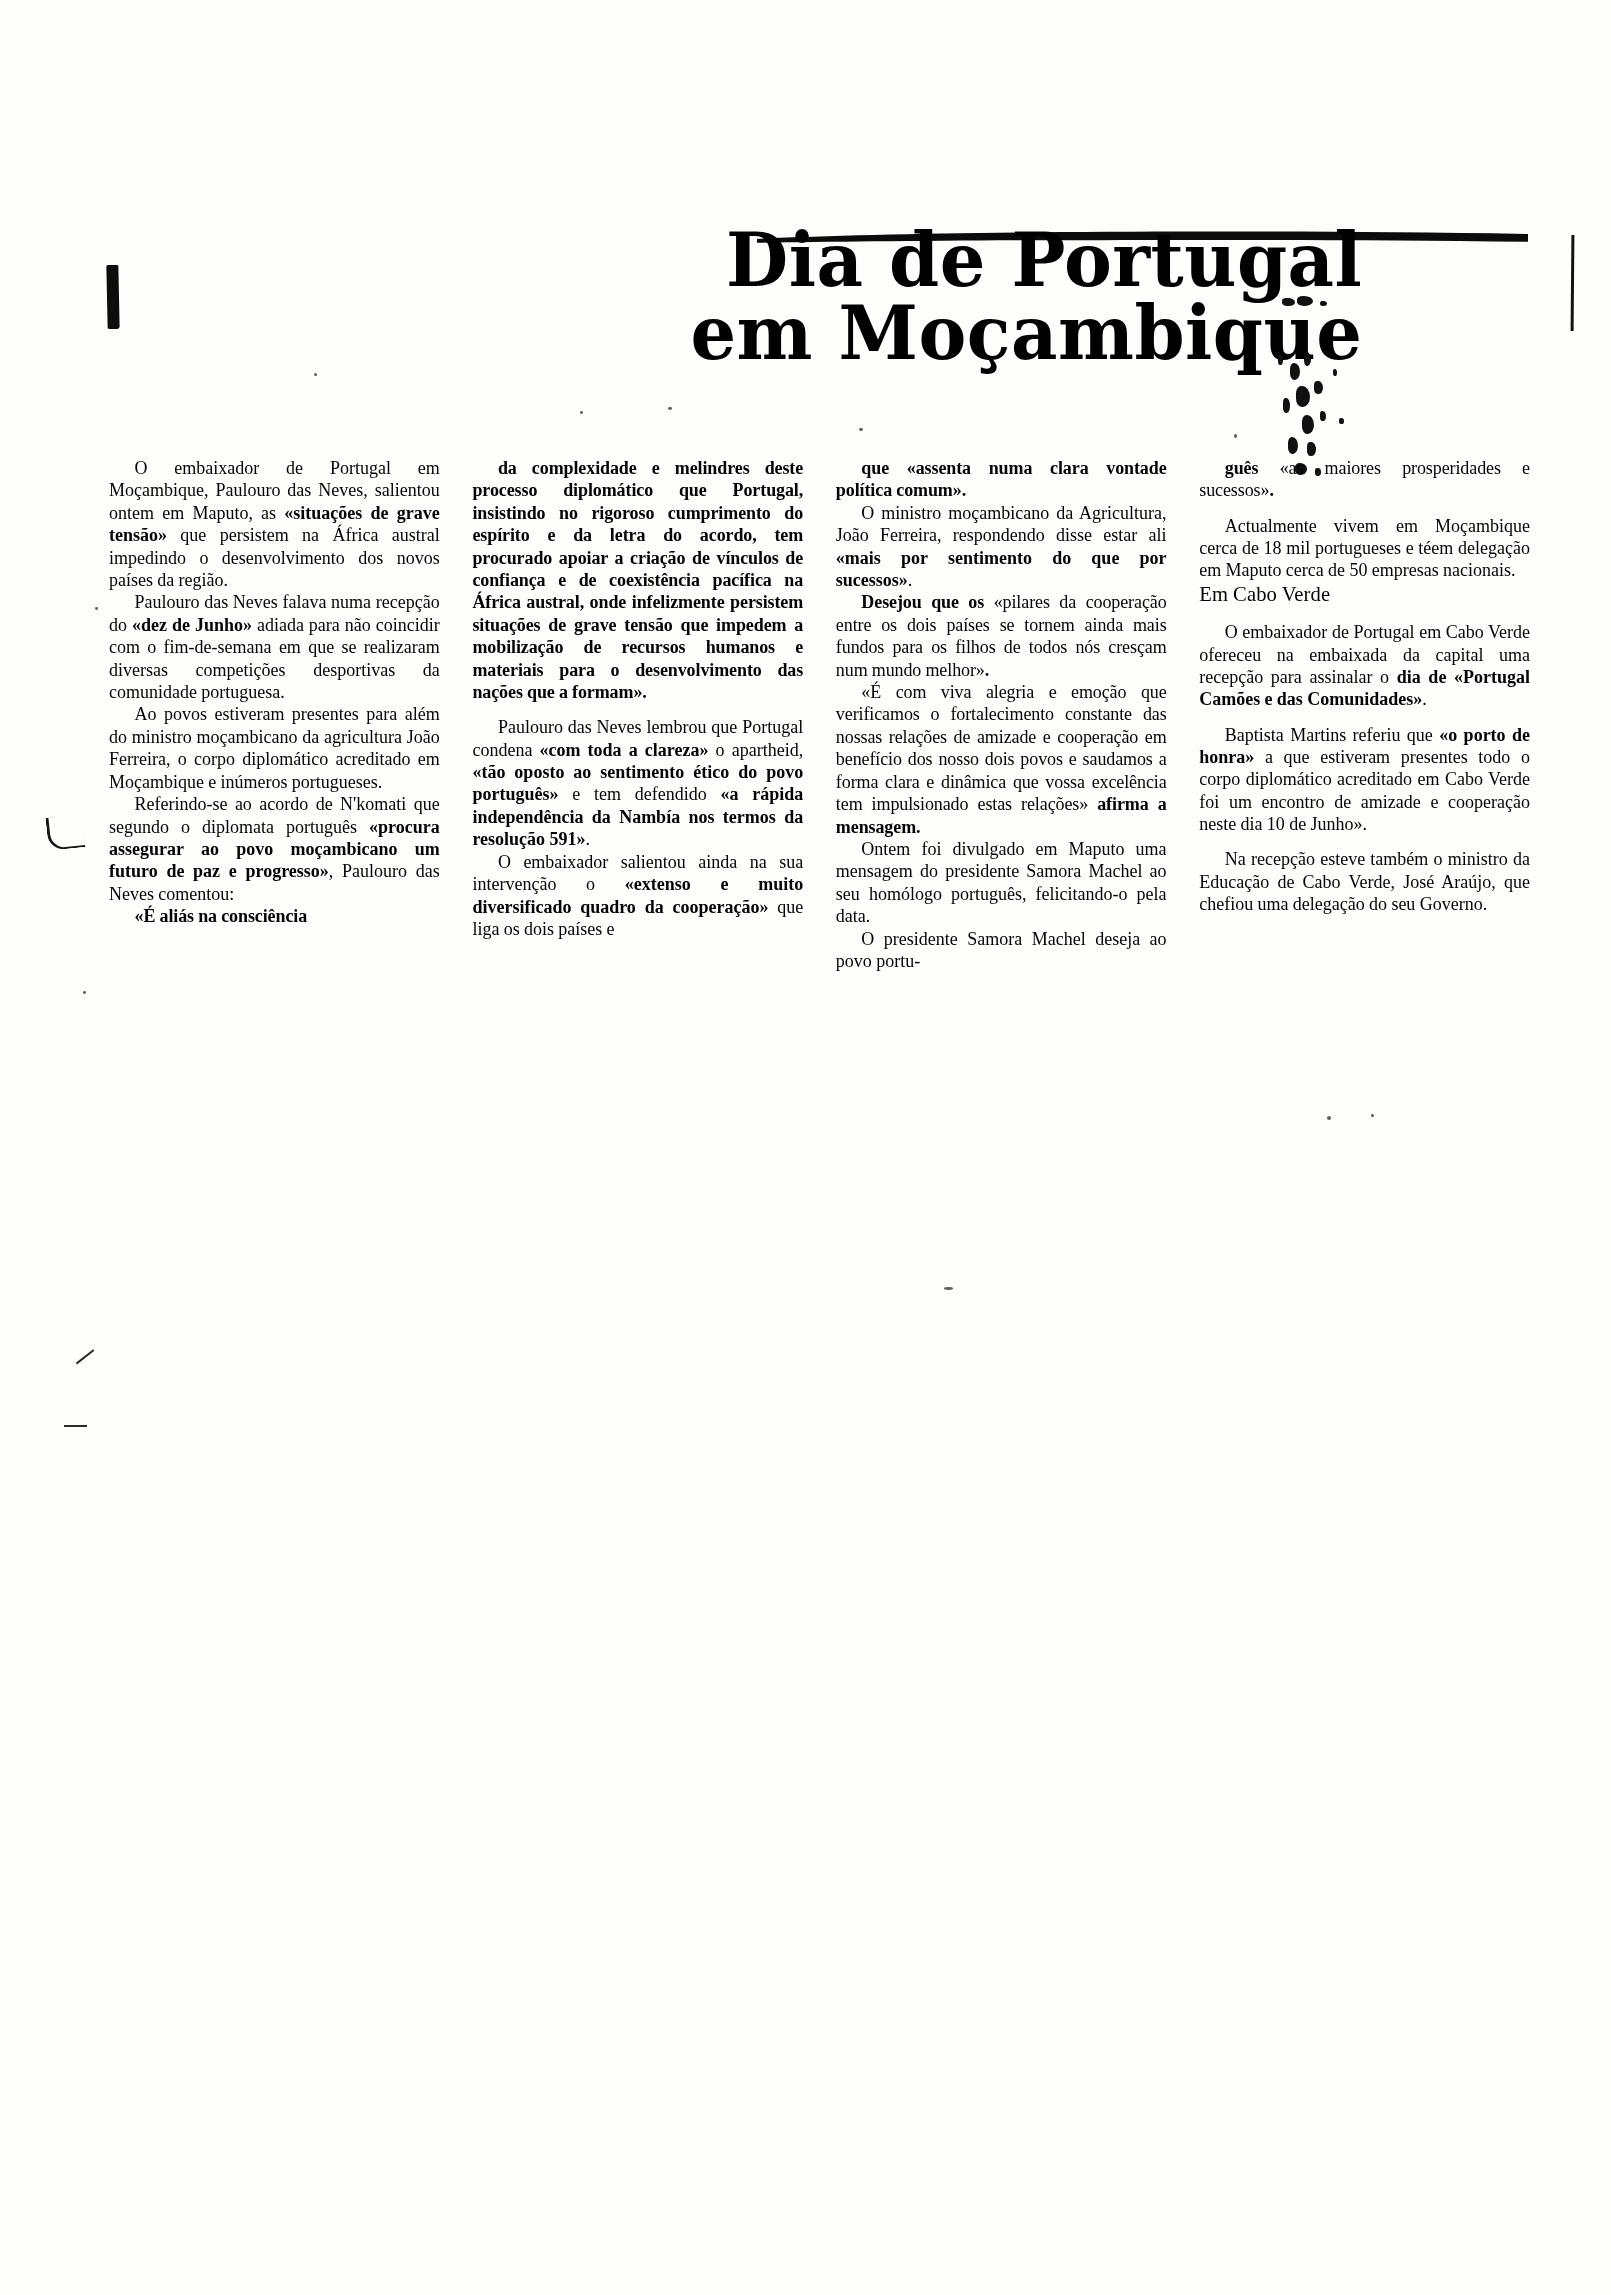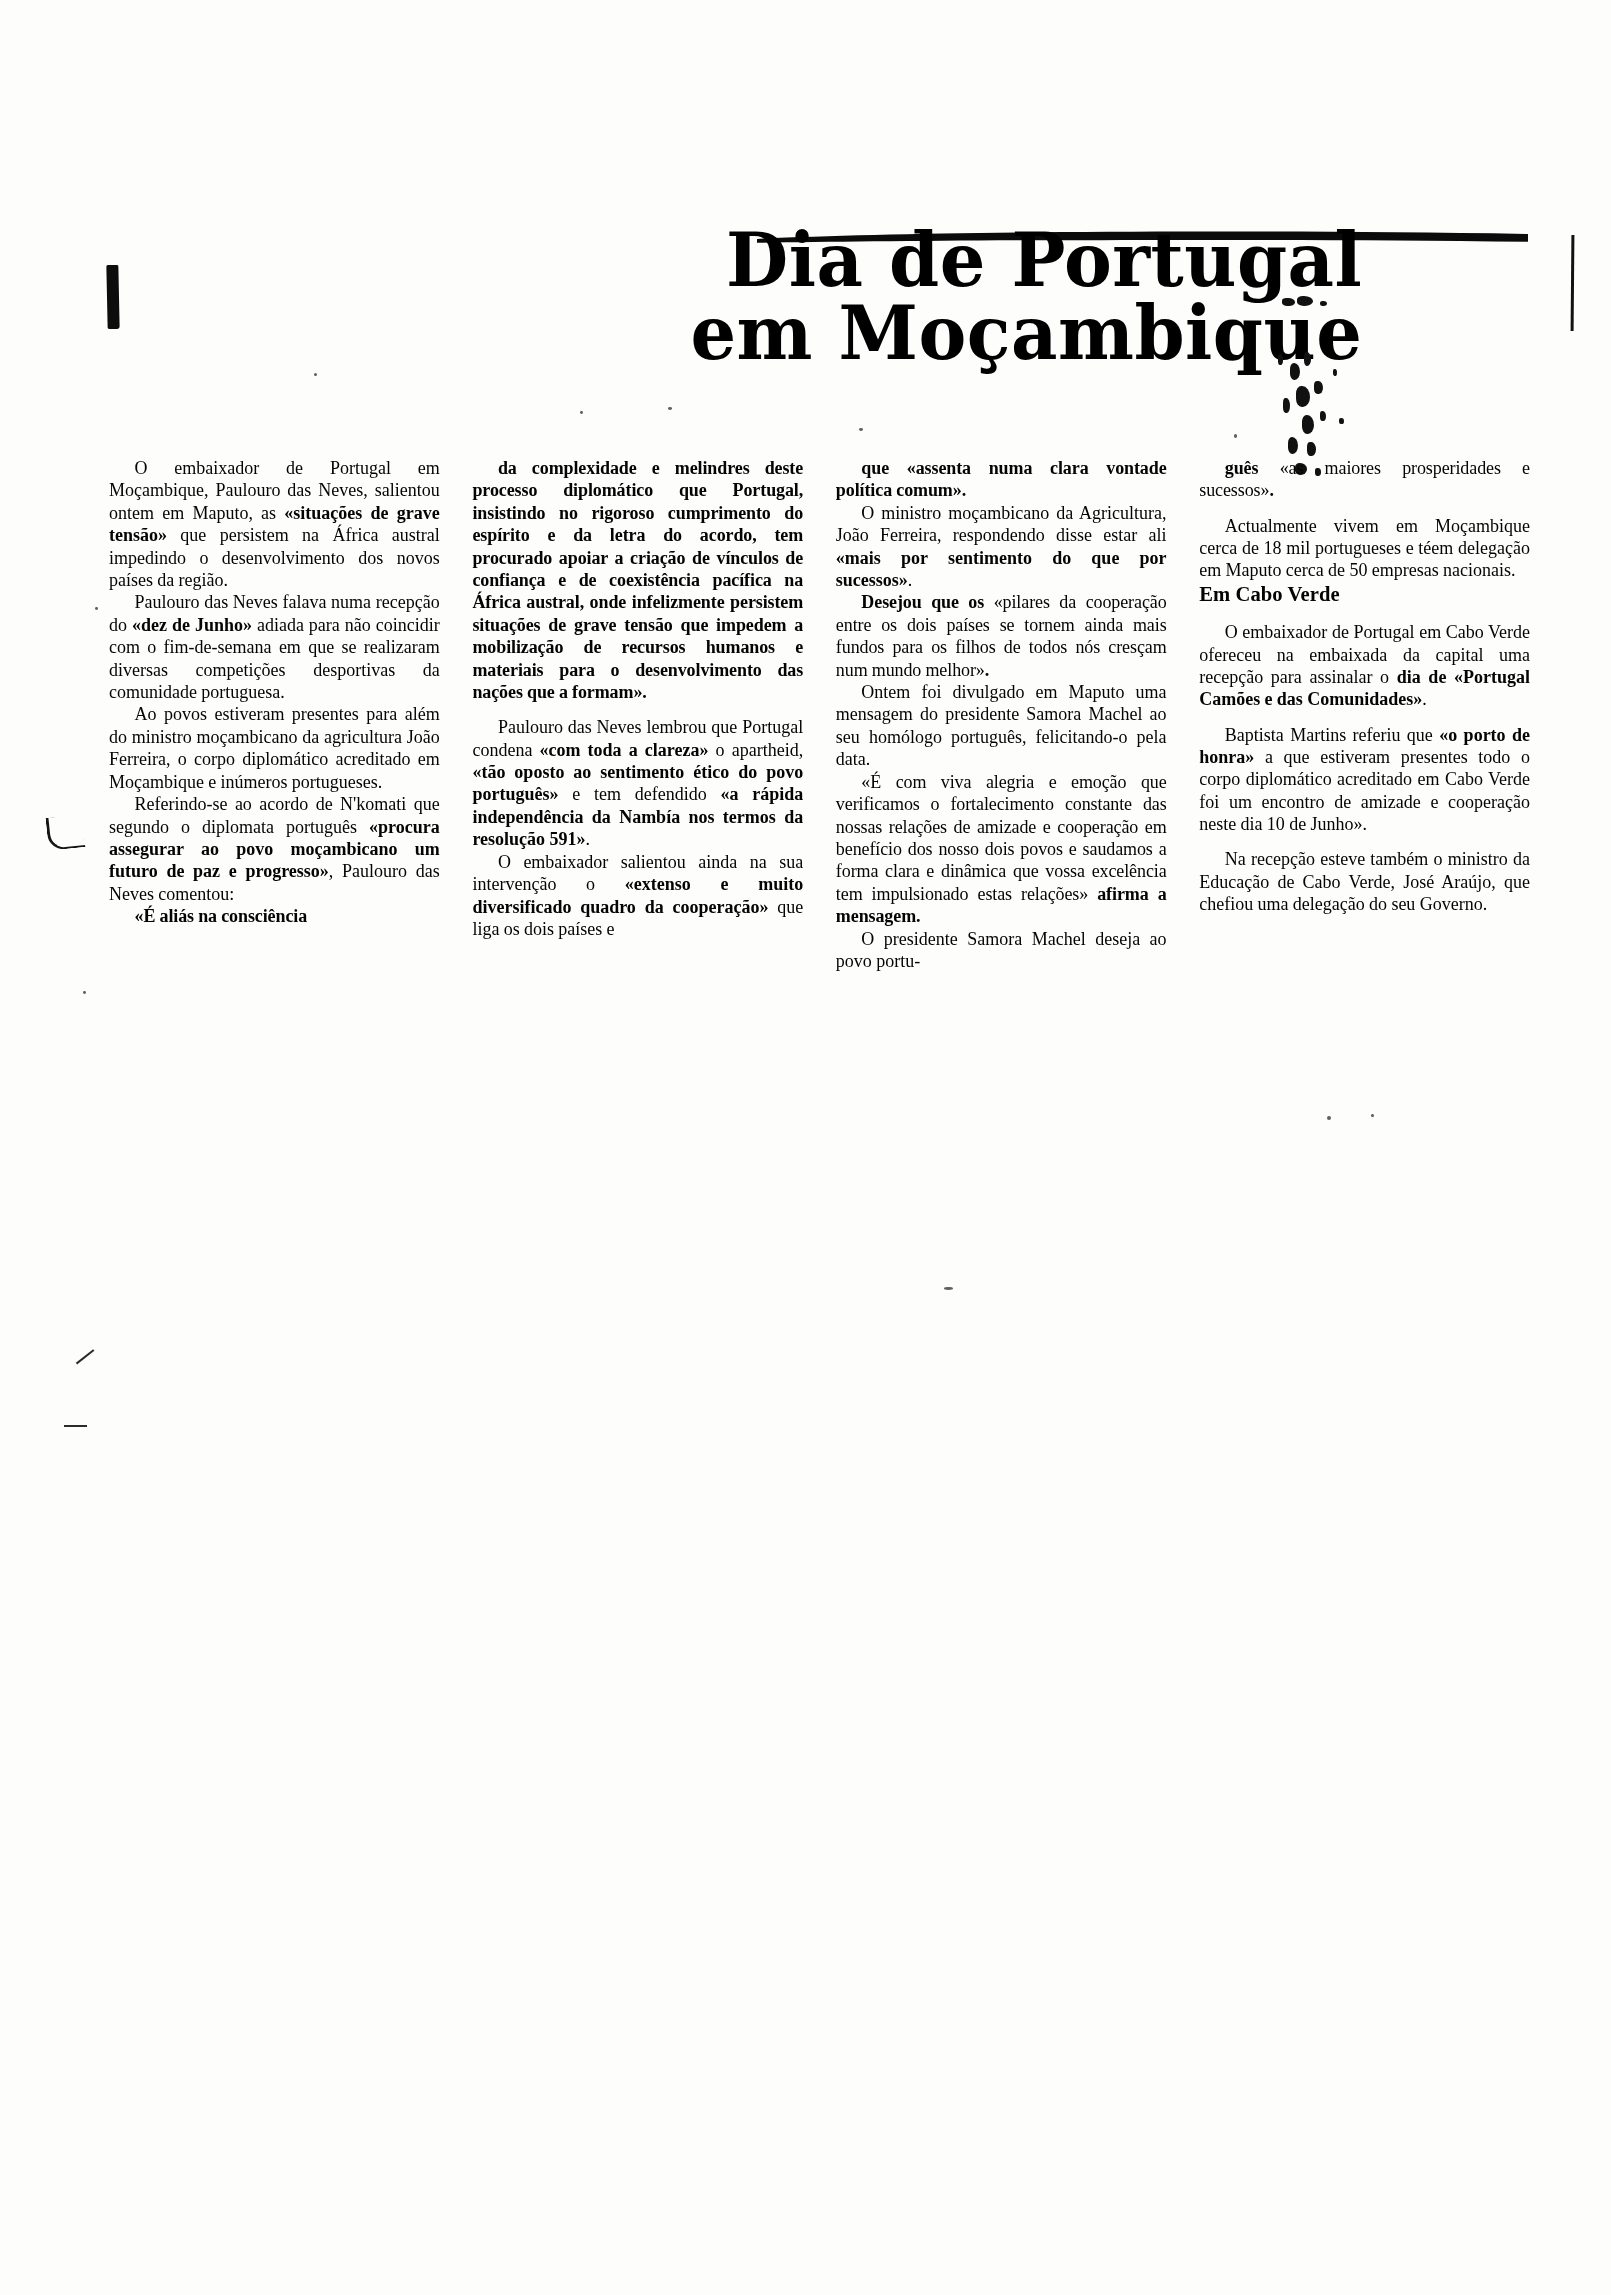--- a/index.html
+++ b/index.html
@@ -165,7 +165,7 @@
   span.r { font-weight: 400; }
 
   .subhead {
-    font-weight: 700;
+    font-weight: 400;
     font-size: 20.6px;
     line-height: 1.2em;
     margin: 20.6px 0 14.7px 0;

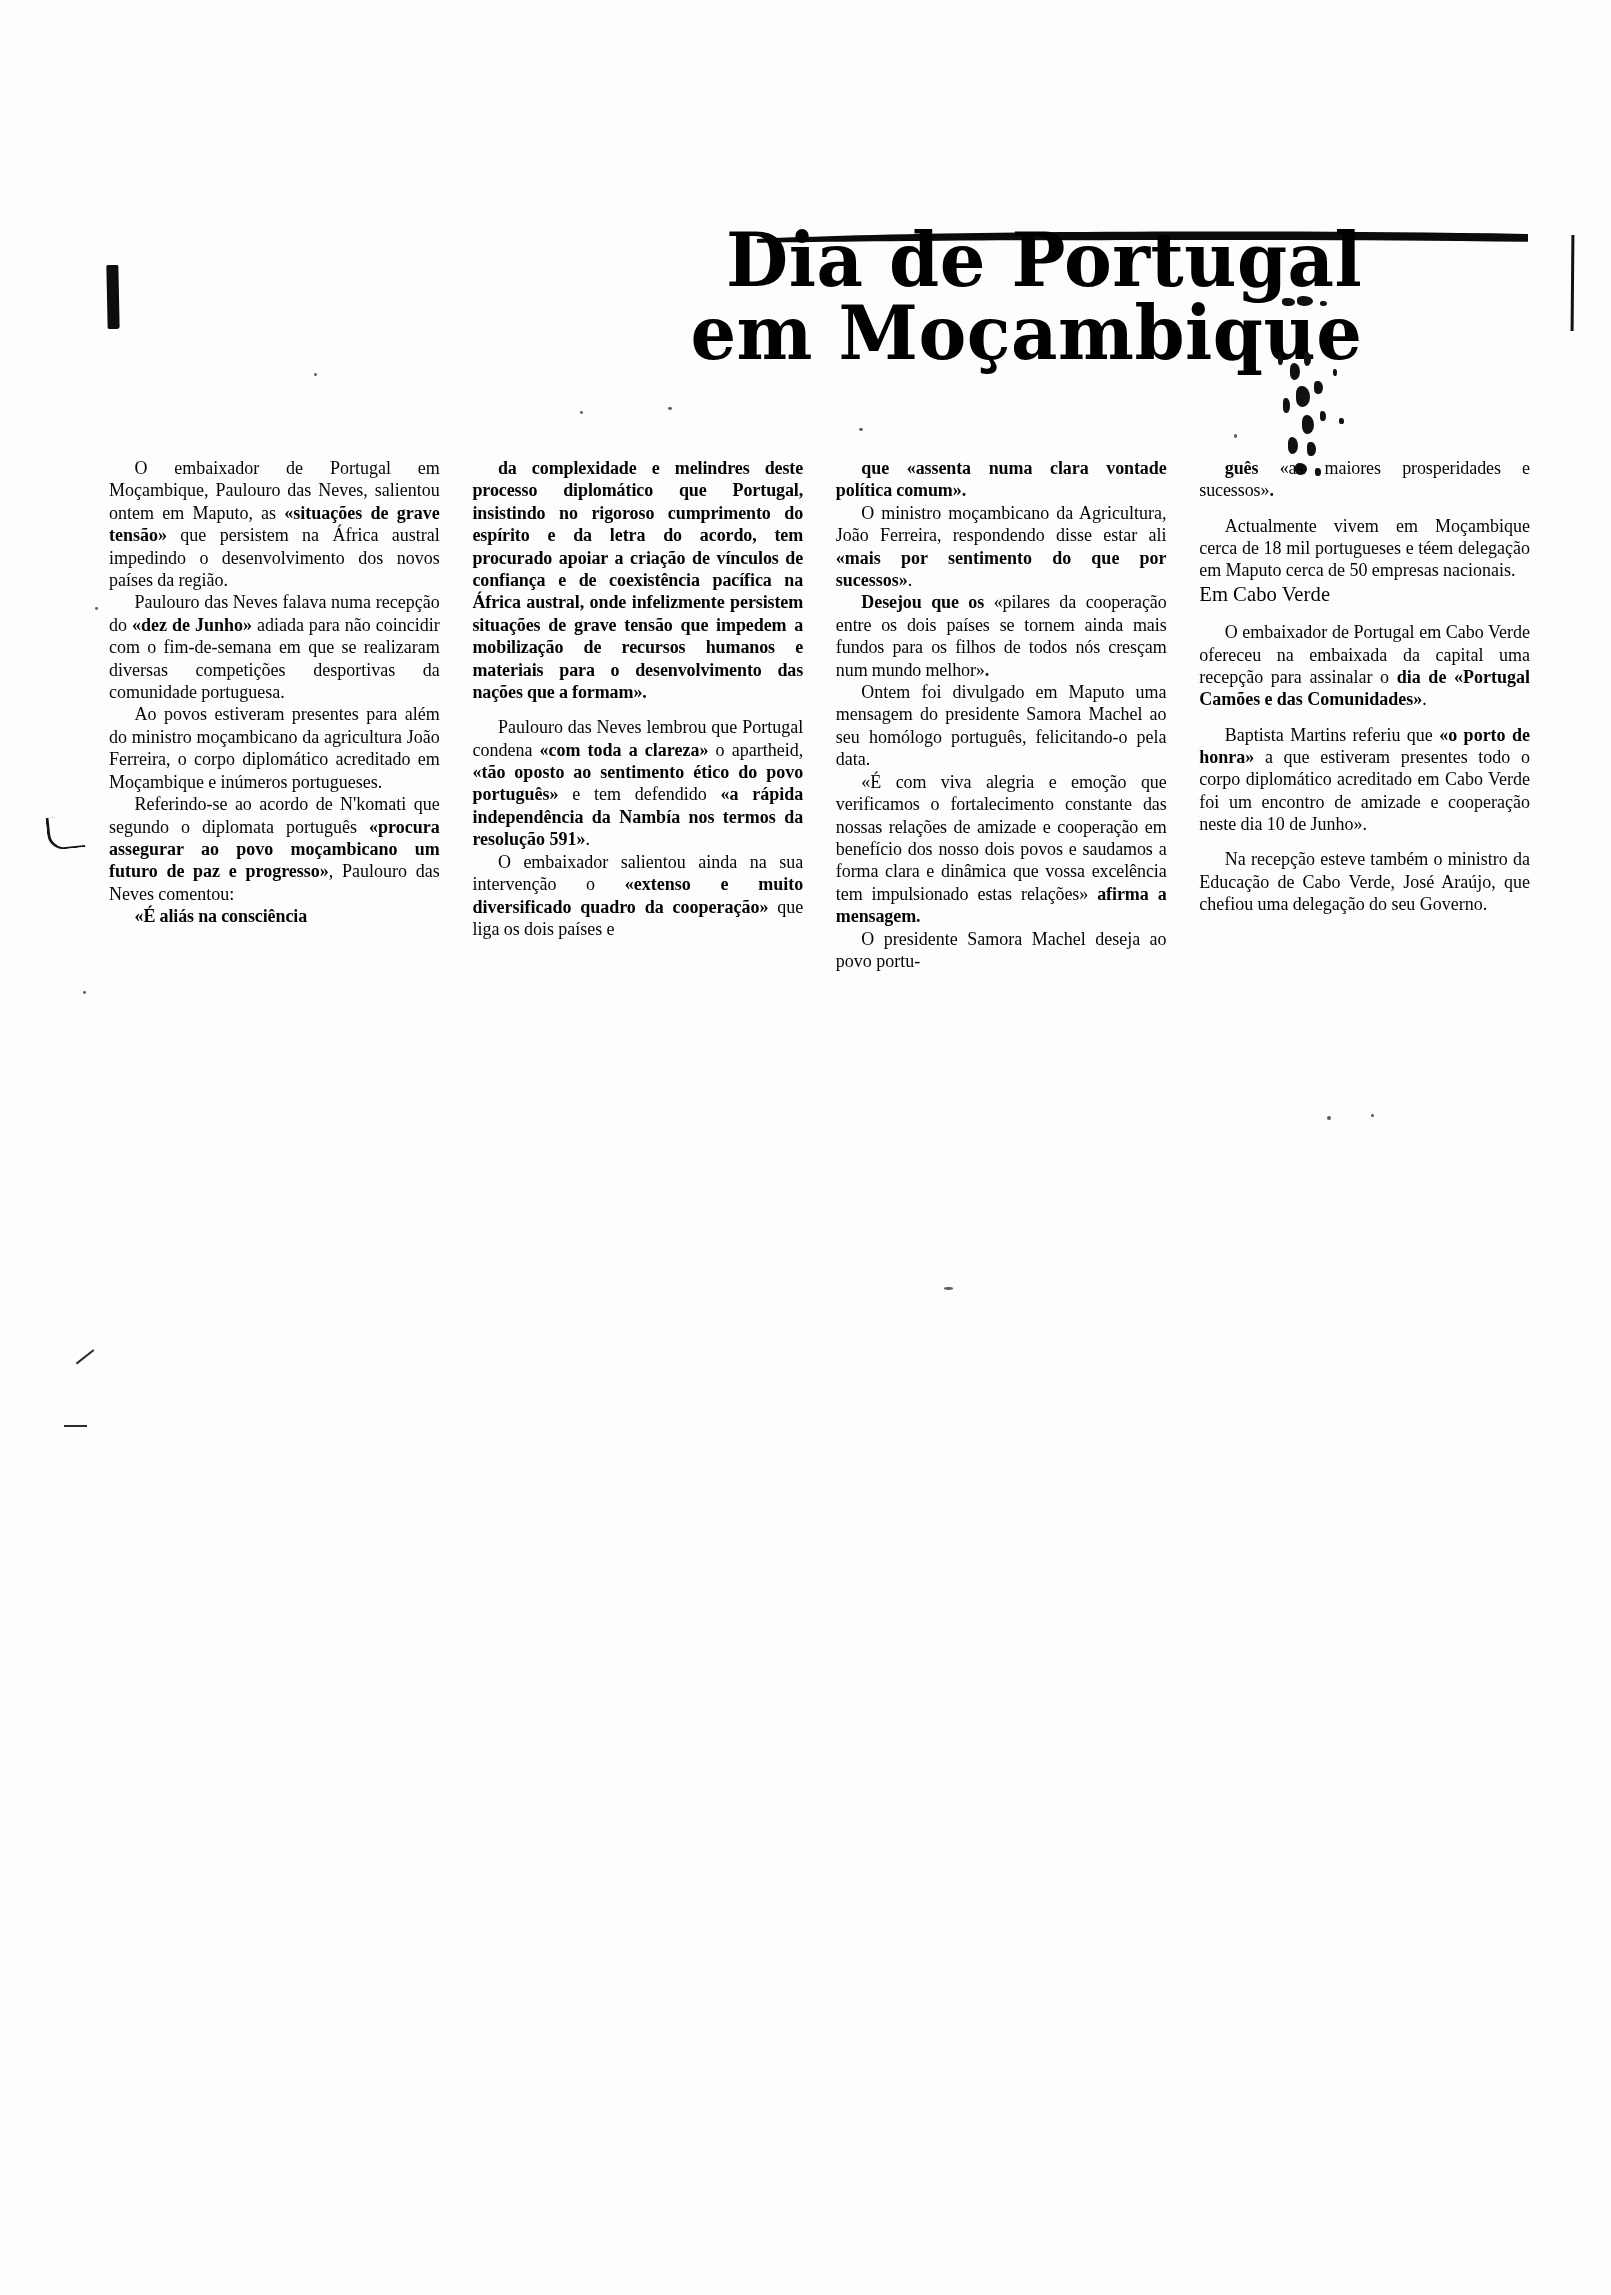--- a/index.html
+++ b/index.html
@@ -273,11 +273,11 @@
       <p class="col-par wt-bold">
         <span>Desejou que os <span class="r">«pilares da cooperação entre os dois países se tornem ainda mais fundos para os filhos de todos nós cresçam num mundo melhor»</span>.</span>
       </p>
+      <p class="col-par wt-bold">
+        <span><span class="r">«É com viva alegria e emoção que verificamos o fortalecimento constante das nossas relações de amizade e cooperação em benefício dos nosso dois povos e saudamos a forma clara e dinâmica que vossa excelência tem impulsionado estas relações»</span> afirma a mensagem.</span>
+      </p>
       <p class="col-par wt-normal">
         <span>Ontem foi divulgado em Maputo uma mensagem do presidente Samora Machel ao seu homólogo português, felicitando-o pela data.</span>
-      </p>
-      <p class="col-par wt-bold">
-        <span><span class="r">«É com viva alegria e emoção que verificamos o fortalecimento constante das nossas relações de amizade e cooperação em benefício dos nosso dois povos e saudamos a forma clara e dinâmica que vossa excelência tem impulsionado estas relações»</span> afirma a mensagem.</span>
       </p>
       <p class="col-par wt-normal">
         <span>O presidente Samora Machel deseja ao povo portu-</span>

